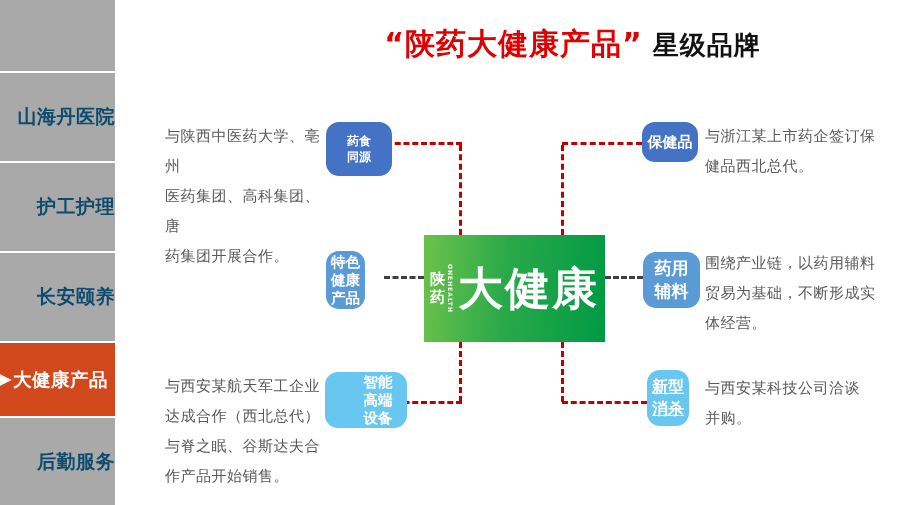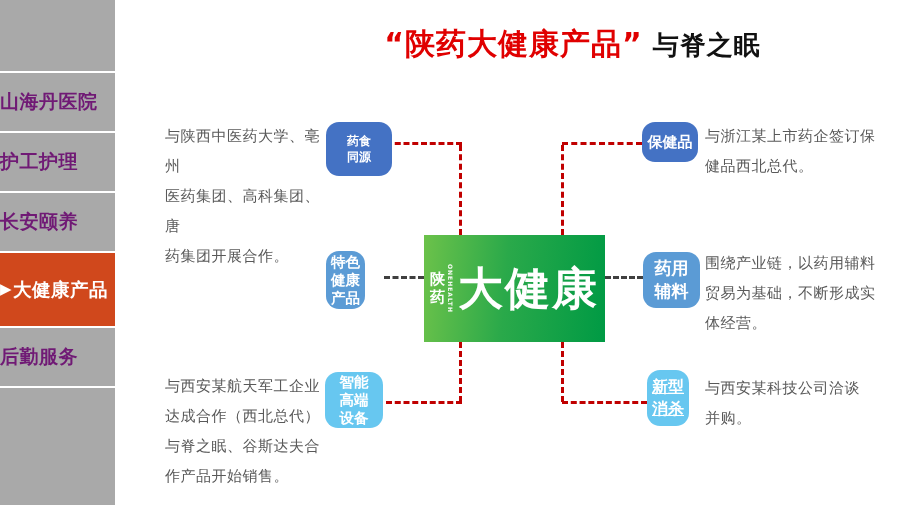--- a/index.html
+++ b/index.html
@@ -98,7 +98,7 @@
   </aside>
 
   <h1 class="title">
-    <span class="t-red">“陕药大健康产品”</span><span class="t-black">与脊之眠</span>
+    <span class="t-red">“陕药大健康产品”</span><span class="t-black">星级品牌</span>
   </h1>
 
   <div class="note note-tl">与陕西中医药大学、亳州

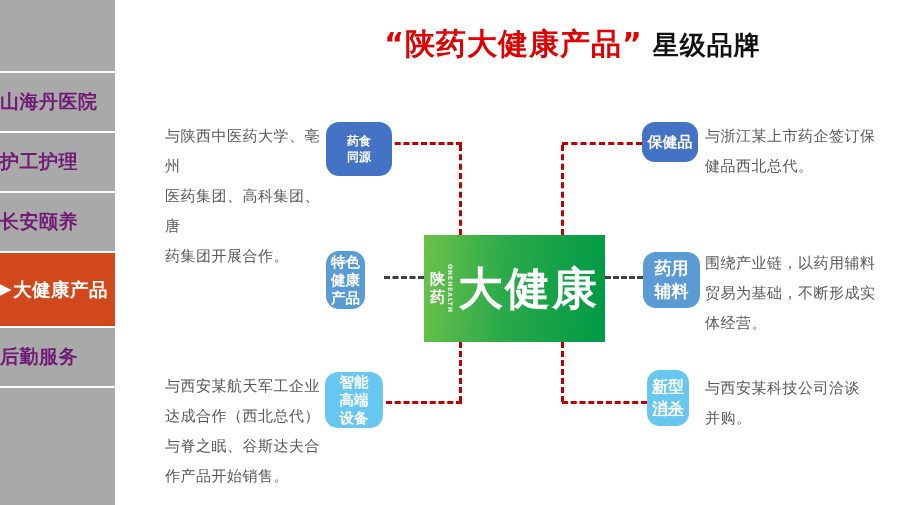--- a/index.html
+++ b/index.html
@@ -12,8 +12,8 @@
   .sb-block{background:#a9a9a9;margin-bottom:2px;flex:0 0 auto;}
   .sb-spacer-top{height:71px;}
   .sb-spacer-bottom{flex:1 1 auto;margin-bottom:0;}
-  .sb-item{height:58px;display:flex;align-items:center;justify-content:flex-start;
-           color:#701a75;font-size:19px;font-weight:700;letter-spacing:0.5px;cursor:default;}
+  .sb-item{height:88px;display:flex;align-items:center;justify-content:flex-end;
+           color:#0c4a6e;font-size:19px;font-weight:700;letter-spacing:0.5px;cursor:default;}
   .sb-item.active{height:73px;background:#d0481c;color:#ffffff;justify-content:flex-start;}
   .sb-item.active .arrow{font-size:15px;margin:0 1px 0 0;line-height:1;}
   .sb-item.active .lbl{font-size:18.5px;}

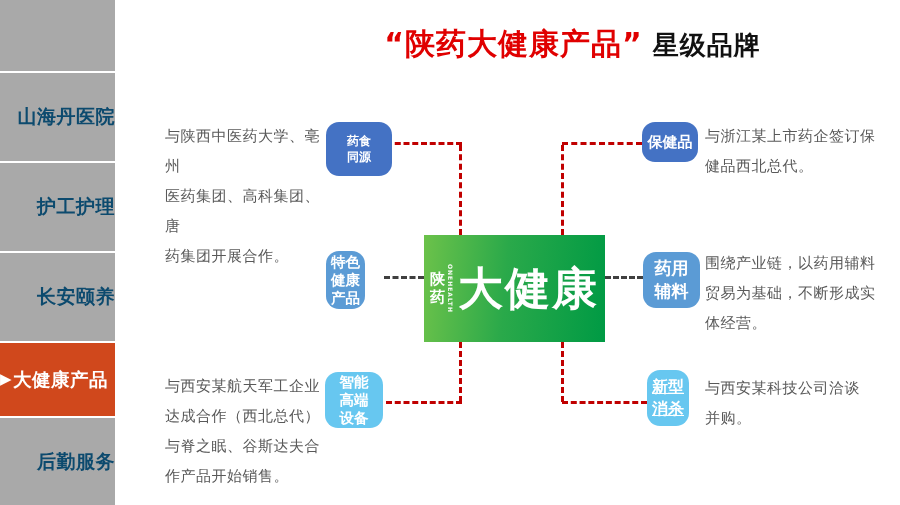--- a/index.html
+++ b/index.html
@@ -132,7 +132,7 @@
   <div class="node node-tsjk" style="background: rgb(91, 155, 213);">特色
 健康
 产品</div>
-  <div class="node node-zngd" style="background: rgb(103, 199, 240);">智能
+  <div class="node node-zngd" style="background: rgb(103, 199, 240); padding-left: 24px;">智能
 高端
 设备</div>
   <div class="node node-bjp" style="background: rgb(68, 114, 196);">保健品</div>

